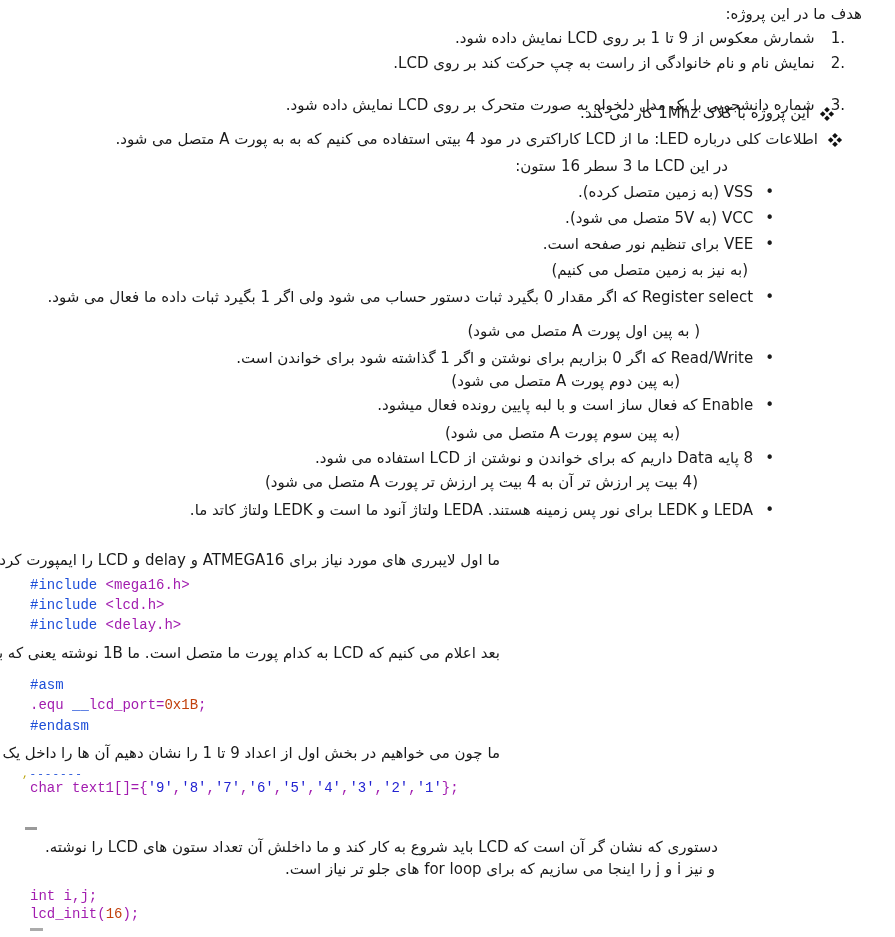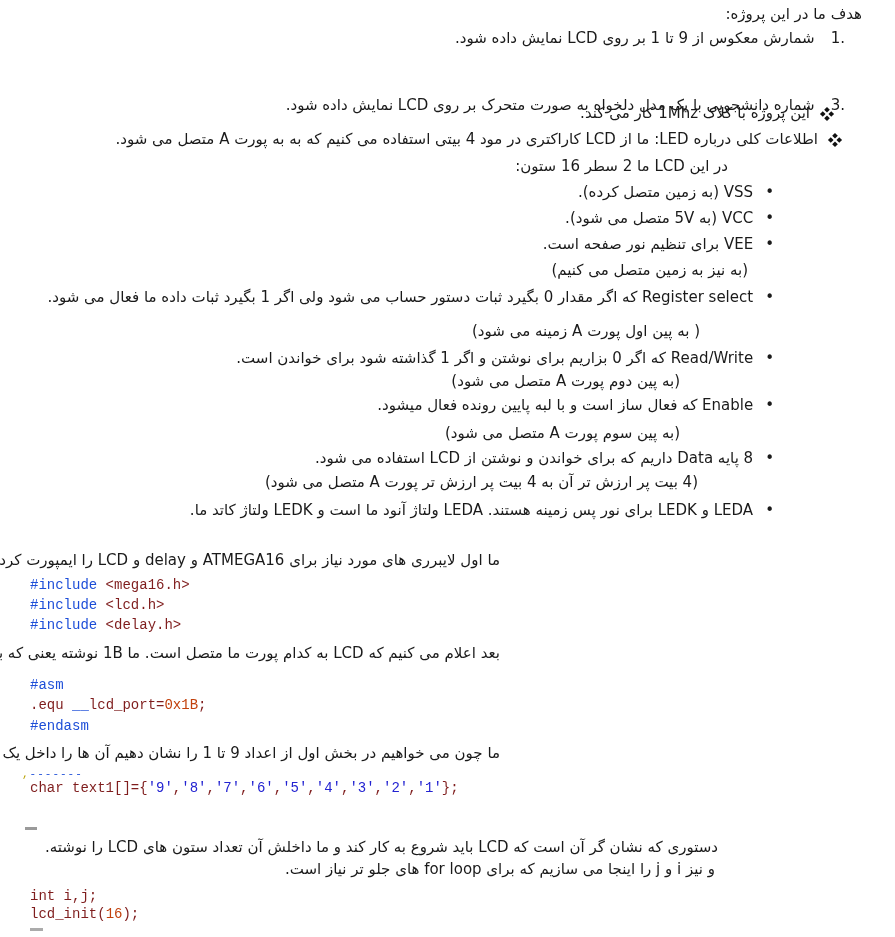--- a/index.html
+++ b/index.html
@@ -36,6 +36,9 @@
 
   <div class="line" style="top:29px;right:50px">
     <span class="marker">1.</span><span>شمارش معکوس از 9 تا 1 بر روی LCD نمایش داده شود.</span>
+  </div>
+  <div class="line" style="top:54px;right:50px">
+    <span class="marker">2.</span><span>نمایش نام و نام خانوادگی از راست به چپ حرکت کند بر روی LCD.</span>
   </div>
   <div class="line" style="top:96px;right:50px">
     <span class="marker">3.</span><span>شماره دانشجویی با یک مدل دلخواه به صورت متحرک بر روی LCD نمایش داده شود.</span>

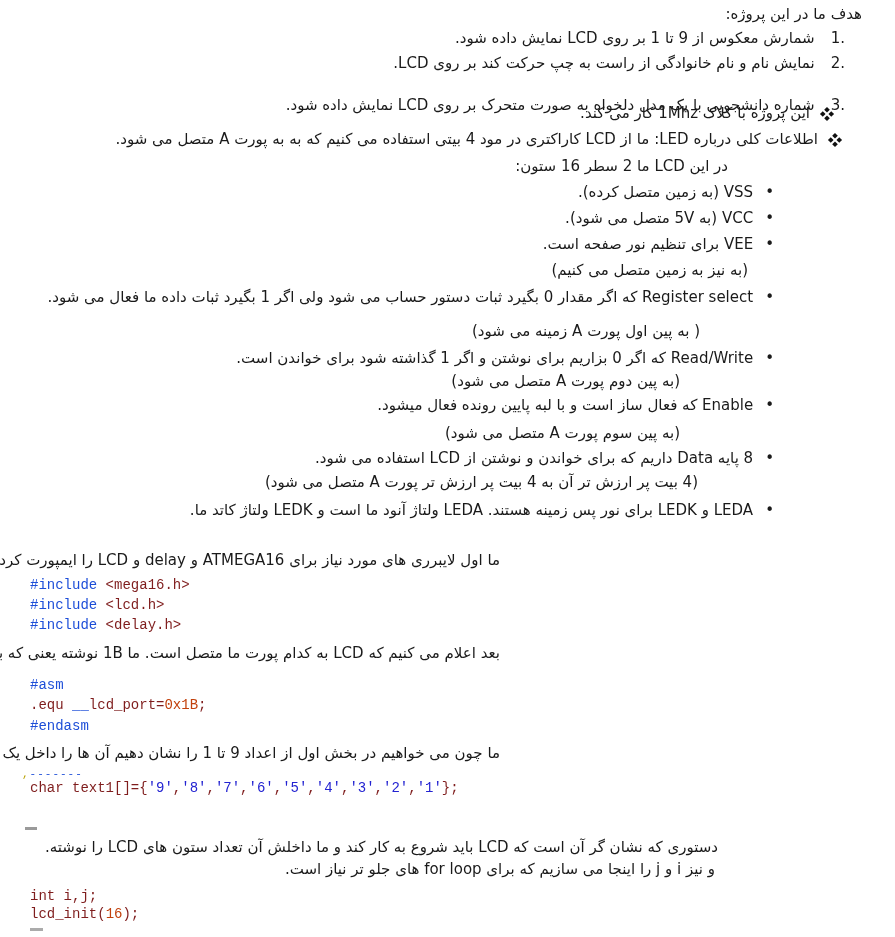--- a/index.html
+++ b/index.html
@@ -52,7 +52,7 @@
   </div>
 
   <div class="line" style="top:157px;right:167px">
-    <span>در این LCD ما 2 سطر 16 ستون:</span>
+    <span>در این LCD ما 3 سطر 16 ستون:</span>
   </div>
 
   <div class="line" style="top:183px;right:121px">

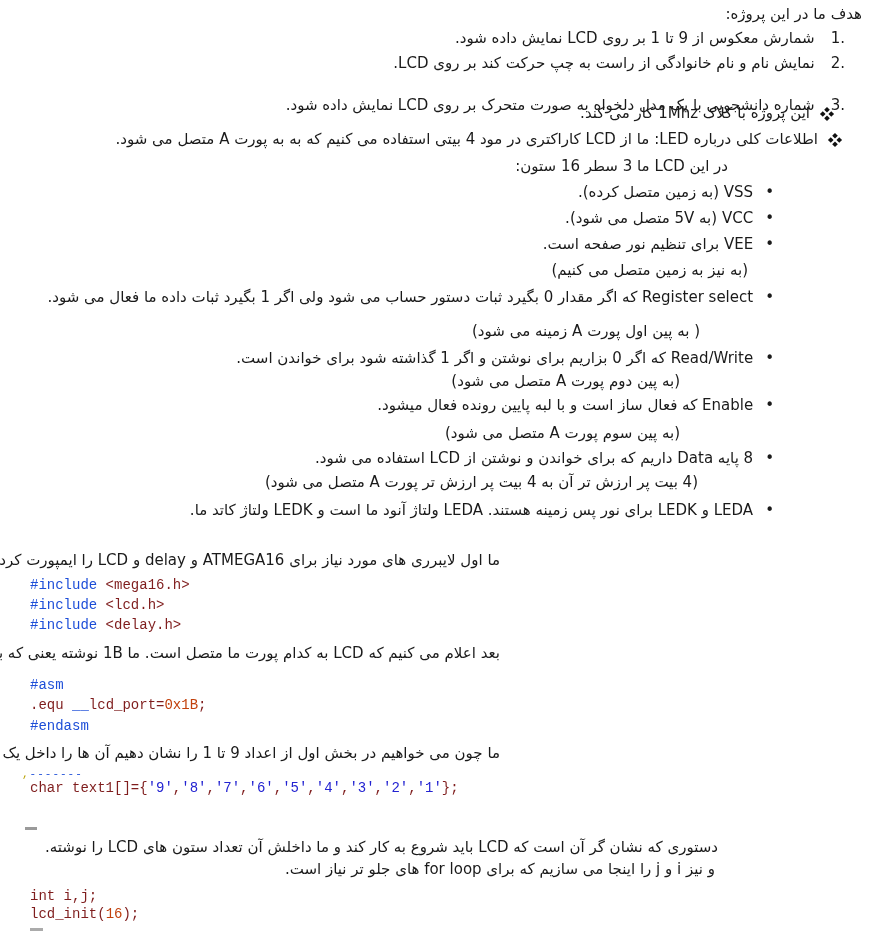--- a/index.html
+++ b/index.html
@@ -71,7 +71,7 @@
     <span class="dotmark">•</span><span>Register select که اگر مقدار 0 بگیرد ثبات دستور حساب می شود  ولی اگر 1 بگیرد ثبات داده ما فعال می شود.</span>
   </div>
   <div class="line" style="top:322px;right:195px">
-    <span>( به پین اول پورت A زمینه می شود)</span>
+    <span>( به پین اول پورت A متصل می شود)</span>
   </div>
   <div class="line" style="top:349px;right:121px">
     <span class="dotmark">•</span><span>Read/Write که اگر 0 بزاریم برای نوشتن و اگر 1 گذاشته شود برای خواندن است.</span>

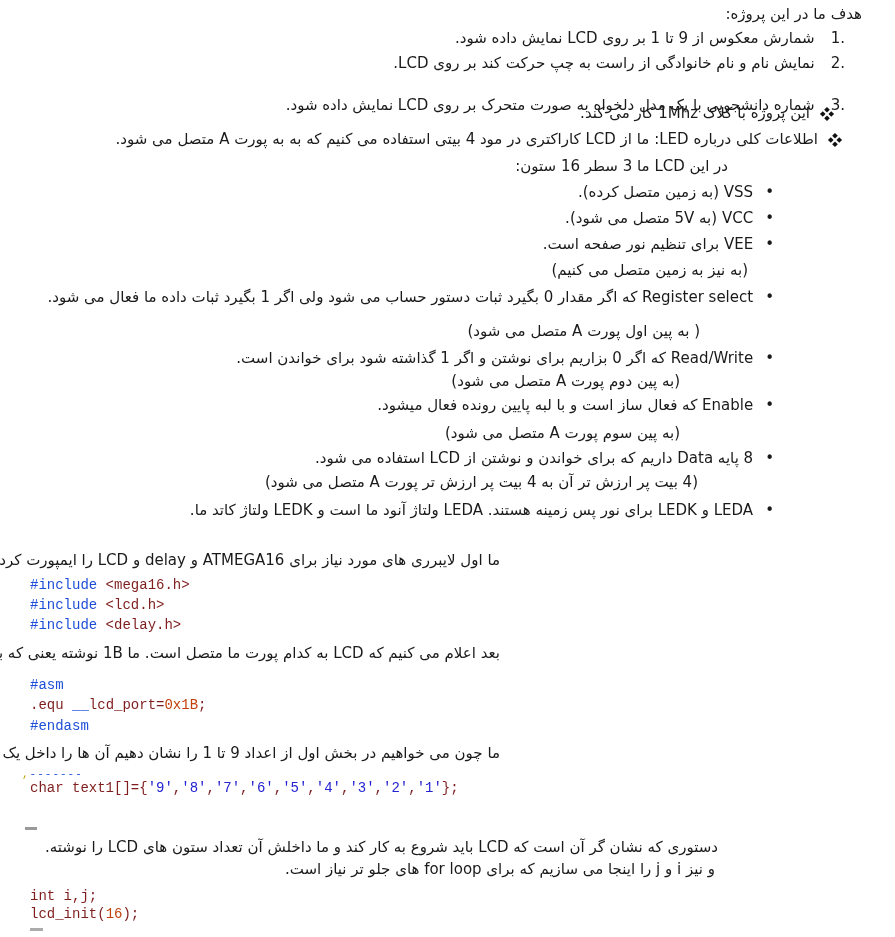--- a/index.html
+++ b/index.html
@@ -18,7 +18,7 @@
   .code{position:absolute;left:30px;font-family:"Liberation Mono","DejaVu Sans Mono",monospace;
         font-size:14px;line-height:17px;white-space:pre;color:#1a1a1a;}
   .frag{font-size:11px;left:22px;letter-spacing:1px;}
-  .tok-k{color:#7f1d1d;text-align:right;}
+  .tok-k{color:#a21caf;text-align:right;}
   .tok-g{color:#1d4ed8;}
   .tok-b{color:#2323D1;}
   .tok-r{color:#c2410c;}

